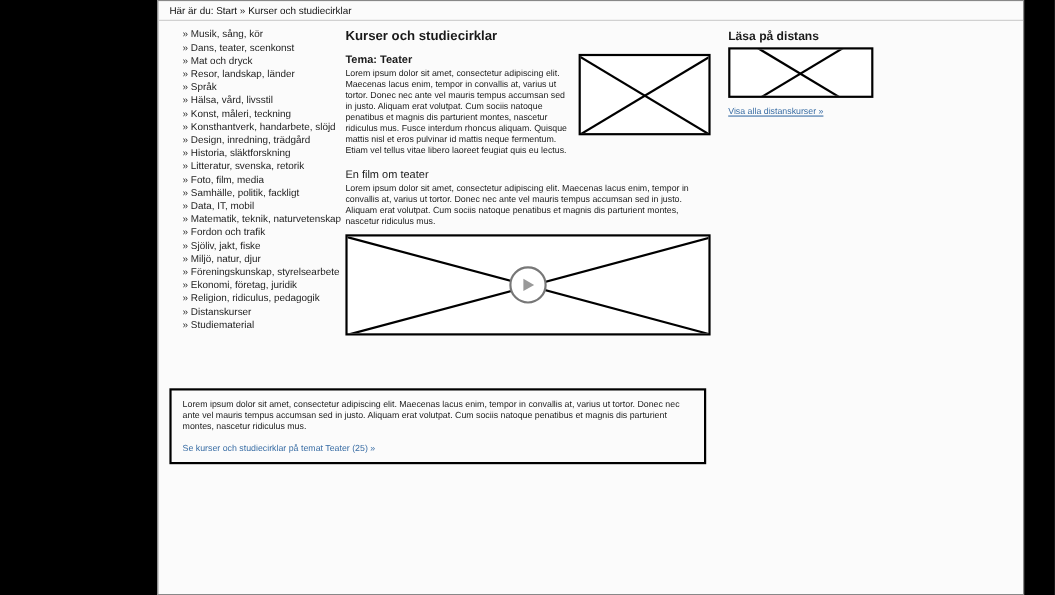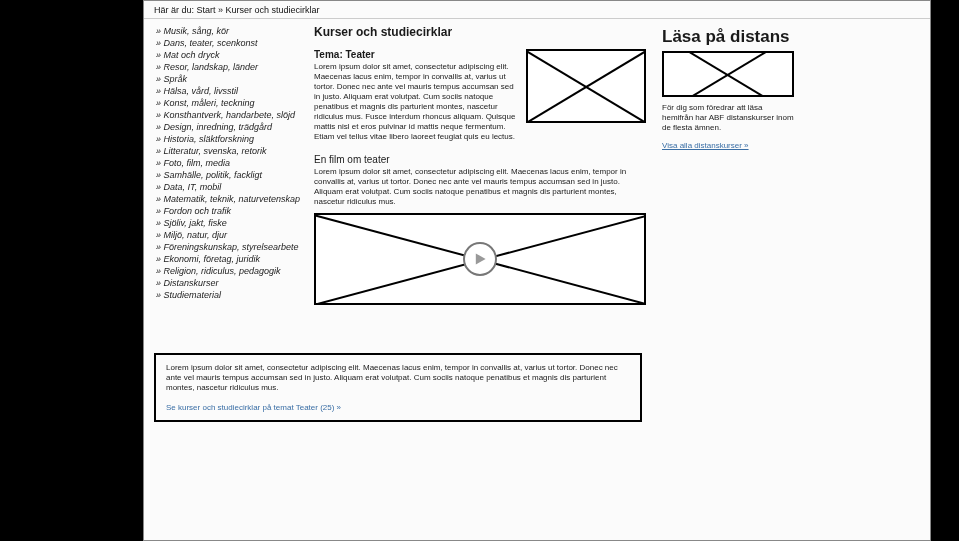--- a/index.html
+++ b/index.html
@@ -36,11 +36,10 @@
   
   .sidebar {
     width: 170px;
-    padding: 2px 6px 2px 12px;
+    padding: 2px 6px 2px 22px;
     font-size: 9px;
     line-height: 12px;
     color: #222;
-    font-style: italic;
   }
   .sidebar .item::before {
     content: "» ";

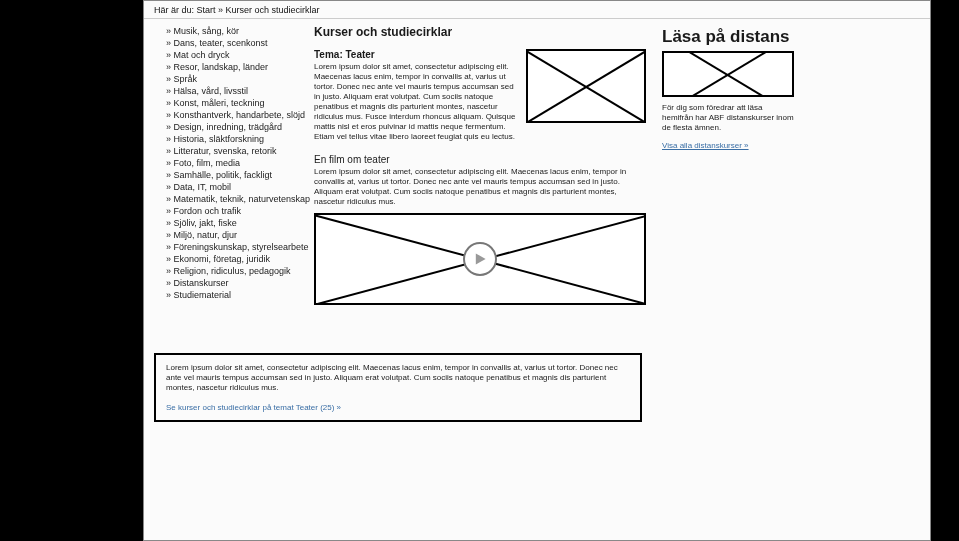--- a/index.html
+++ b/index.html
@@ -161,7 +161,7 @@
     width: 150px;
     padding: 2px 10px 0 8px;
   }
-  .rightcol .h-title { font-size: 17px; margin-bottom: 4px;}
+  .rightcol .h-title { font-size: 11px; margin-bottom: 4px;}
   .rightcol .imgph { width: 100%; height: 46px; margin-bottom: 6px;}
   .rightcol .para { font-size: 8px; line-height: 10px;}
   .link2 {

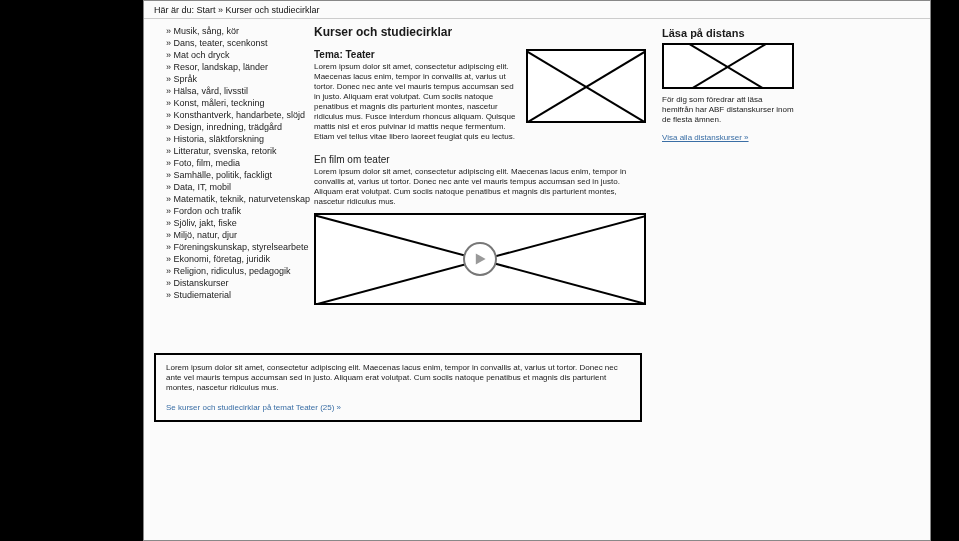--- a/index.html
+++ b/index.html
@@ -236,7 +236,6 @@
     <div class="rightcol">
       <div class="h-title">Läsa på distans</div>
       <div class="imgph"></div>
-      <div class="para">För dig som föredrar att läsa hemifrån har ABF distanskurser inom de flesta ämnen.</div>
       <a href="#" class="link2">Visa alla distanskurser »</a>
     </div>
 

